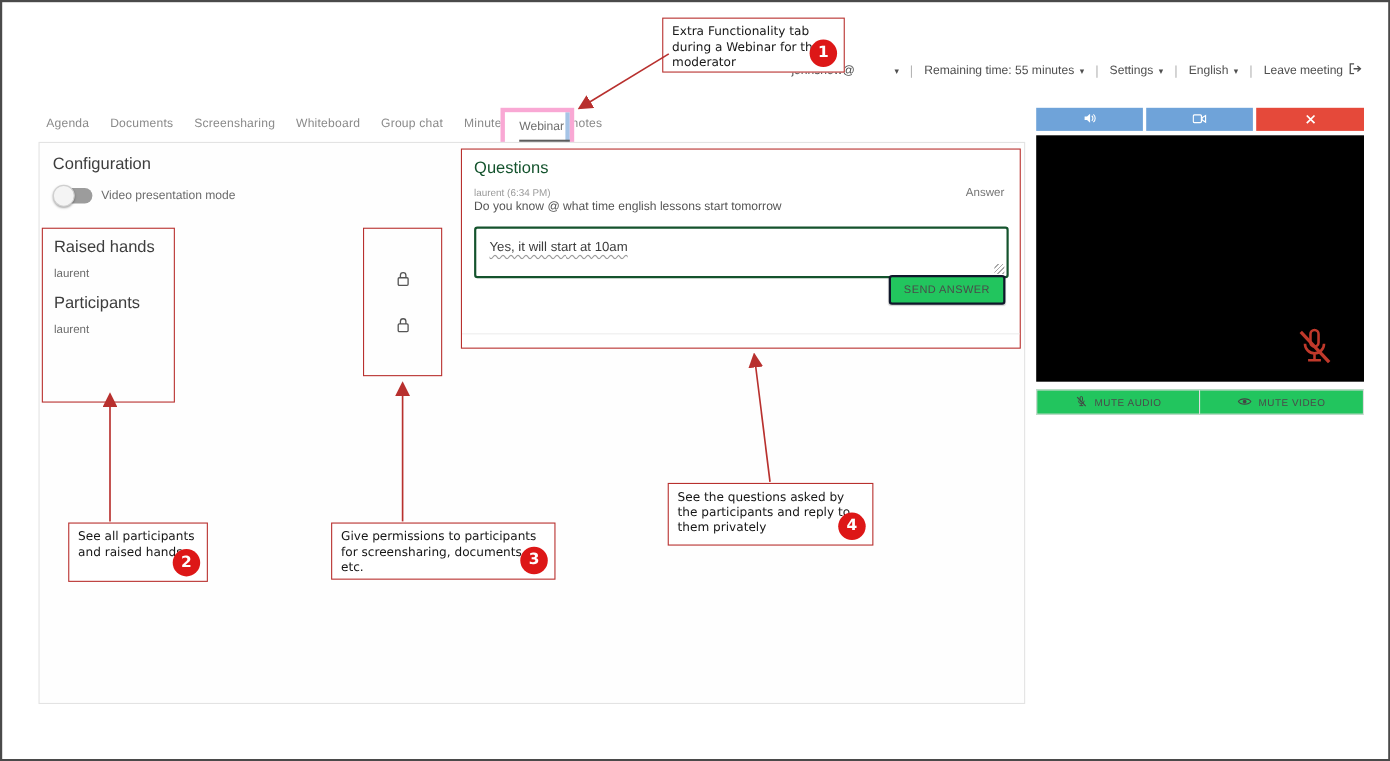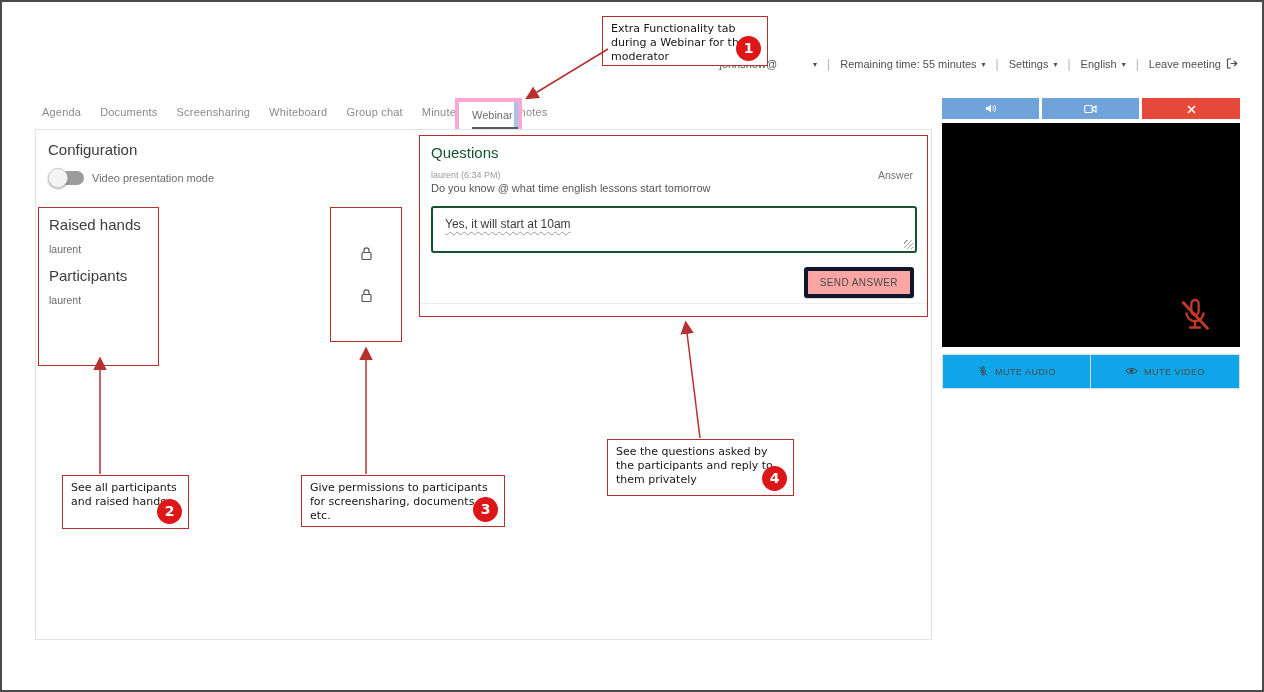--- a/index.html
+++ b/index.html
@@ -52,7 +52,7 @@
   .q-input .wavy{text-decoration:underline wavy #9a9a9a 1px;text-underline-offset:3px;}
   .q-resize{position:absolute;right:2px;bottom:2px;width:9px;height:9px;background:
       repeating-linear-gradient(135deg,transparent 0 2px,#aaa 2px 3px);}
-  .q-send{position:absolute;right:13px;top:131px;background:#fca5a5;border:4px solid #0f172a;border-radius:3px;box-shadow:0 1px 1px rgba(0,0,0,.18);padding:6px 12px;font-size:10px;color:#4a4a4a;letter-spacing:.4px;cursor:pointer;}
+  .q-send{position:absolute;right:13px;top:114px;background:#22c55e;border:2px solid #0f172a;border-radius:3px;box-shadow:0 1px 1px rgba(0,0,0,.18);padding:6px 12px;font-size:10px;color:#4a4a4a;letter-spacing:.4px;cursor:pointer;}
   .q-footline{position:absolute;left:0;right:0;top:167px;height:1px;background:#ededed;}
 
   

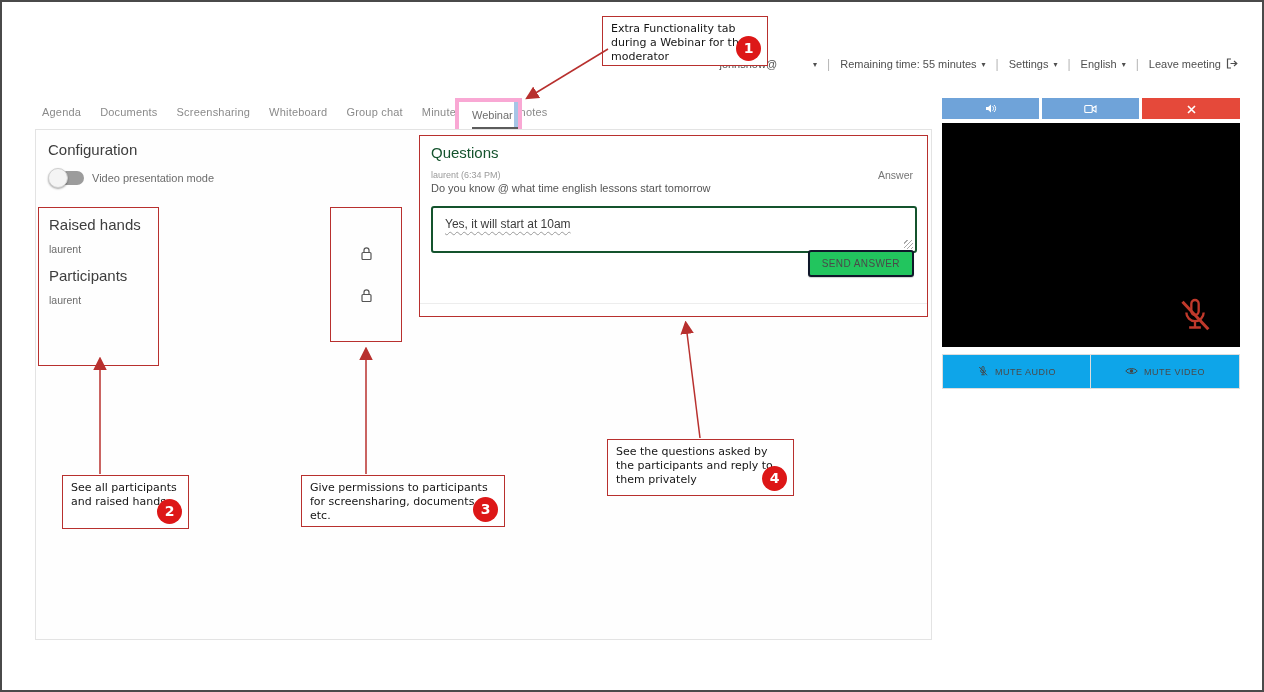--- a/index.html
+++ b/index.html
@@ -63,7 +63,7 @@
   .video-area{position:absolute;left:940px;top:121px;width:298px;height:224px;background:#000;}
   .mic-muted{position:absolute;right:25px;bottom:12px;width:40px;height:40px;}
   .mute-row{position:absolute;left:940px;top:352px;width:298px;display:flex;}
-  .mute-btn{width:149px;height:35px;background:#0ea5e9;border:1px solid #ddd;display:flex;align-items:center;justify-content:center;gap:6px;font-size:9px;color:#4a4a4a;letter-spacing:.5px;cursor:pointer;}
+  .mute-btn{width:149px;height:23px;background:#22c55e;border:1px solid #ddd;display:flex;align-items:center;justify-content:center;gap:6px;font-size:9px;color:#4a4a4a;letter-spacing:.5px;cursor:pointer;}
   .mute-btn + .mute-btn{border-left:none;}
 
   

